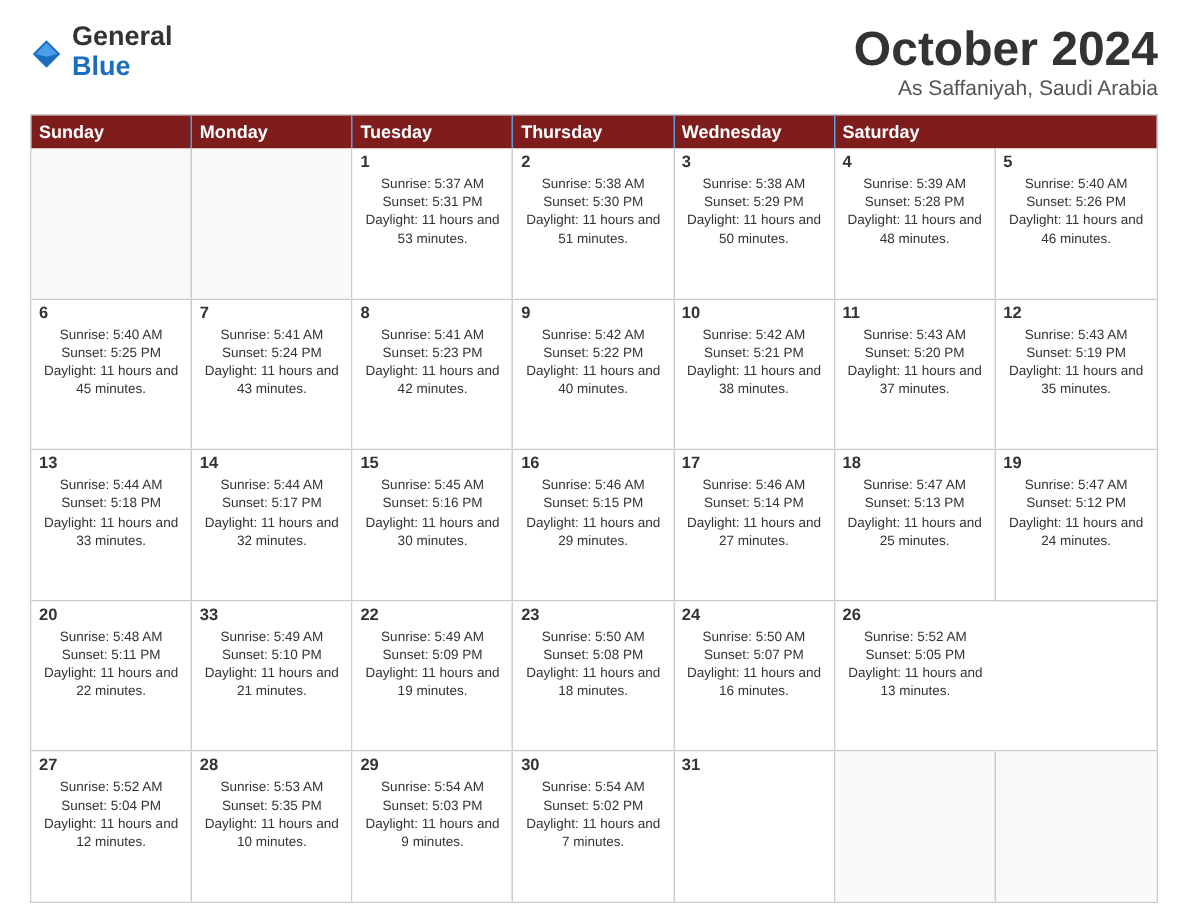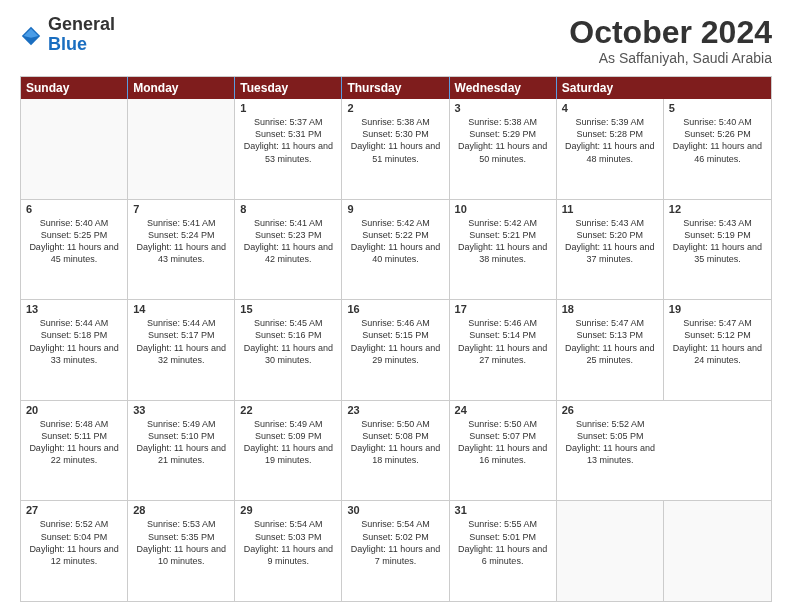--- a/index.html
+++ b/index.html
@@ -330,9 +330,6 @@
           </div>
           <div class="cal-cell">
             <div class="day-num">31</div>
-            <div class="day-info" style="white-space: pre-line;">Sunrise: 5:55 AM
-Sunset: 5:01 PM
-Daylight: 11 hours and 6 minutes.</div>
           </div>
           <div class="cal-cell empty"></div>
           <div class="cal-cell empty"></div>

